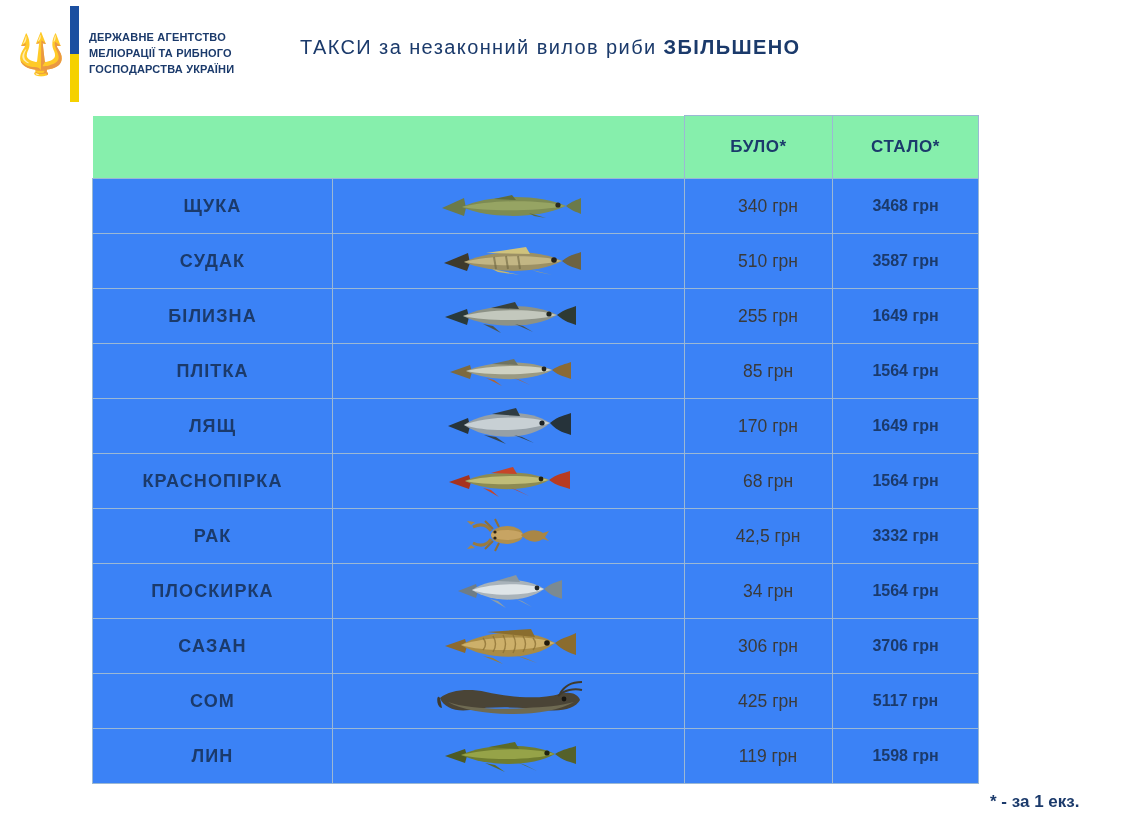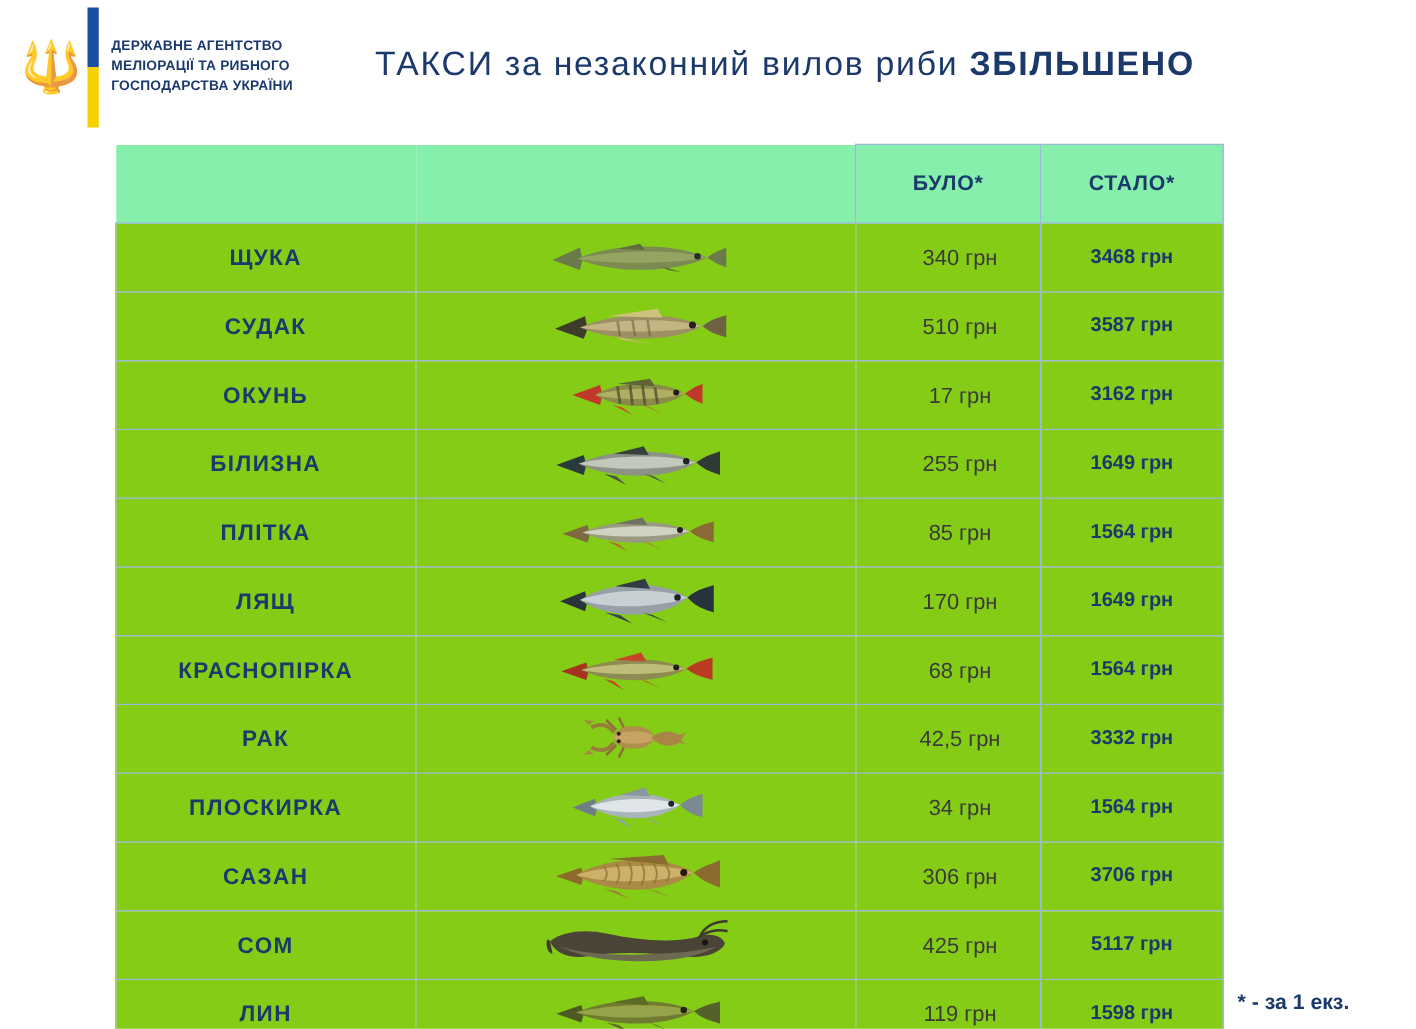--- a/index.html
+++ b/index.html
@@ -69,7 +69,7 @@
     left: 300px;
     top: 36px;
     width: 800px;
-    font-size: 27px;
+    font-size: 20px;
     color: #1b3a6b;
     letter-spacing: 1.4px;
     white-space: nowrap;

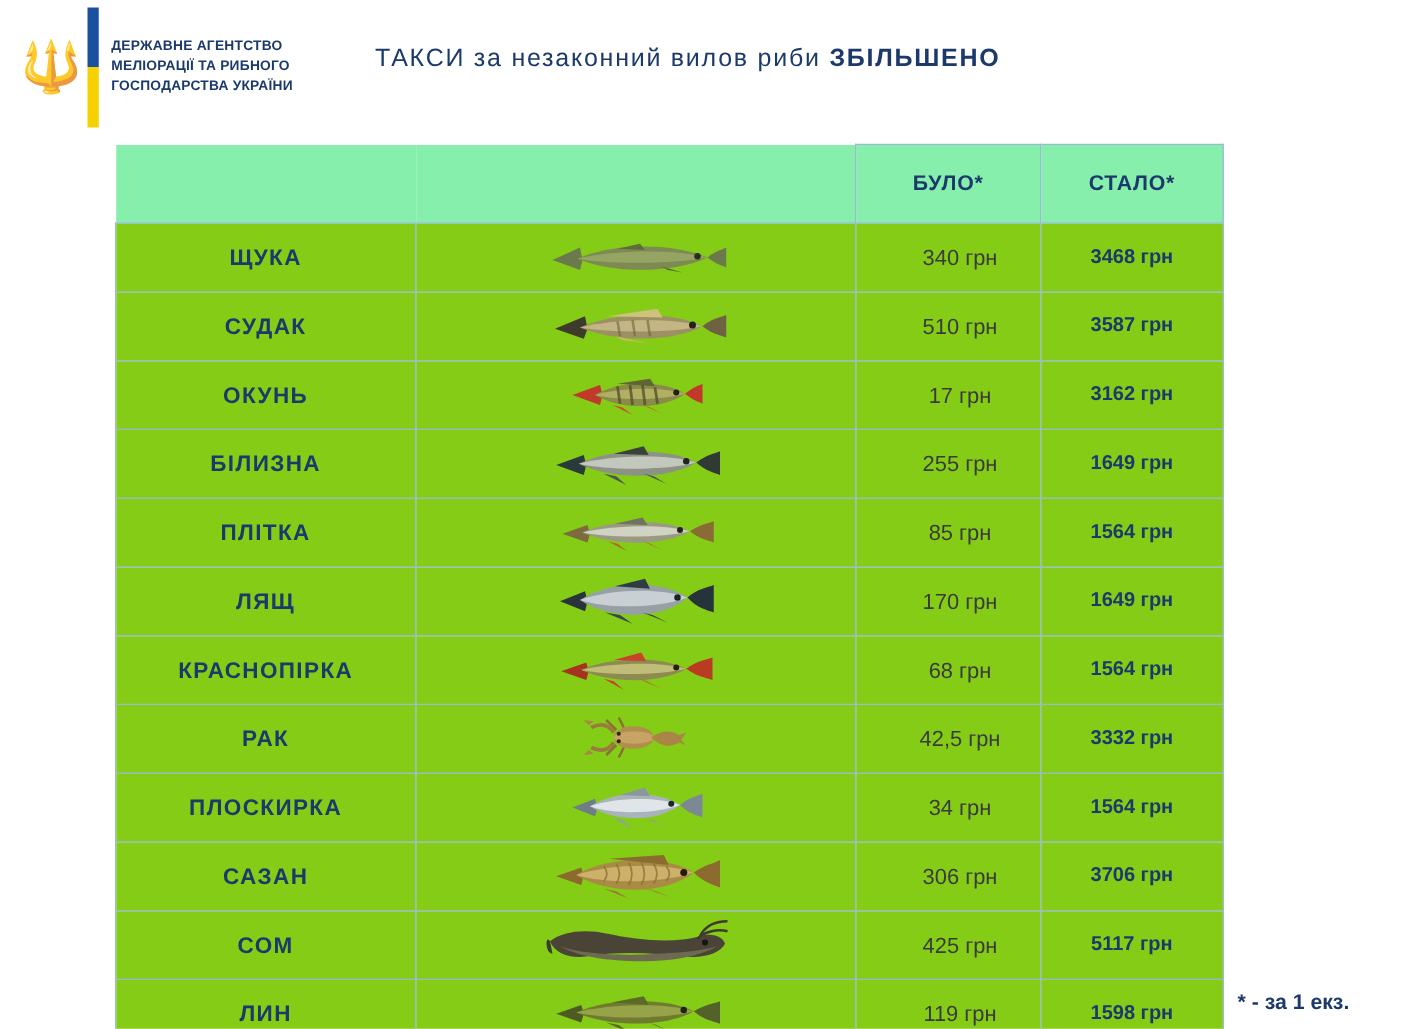--- a/index.html
+++ b/index.html
@@ -120,7 +120,7 @@
     border: 1px solid #9bb8d4;
     height: 52px;
     vertical-align: middle;
-    background: #84cc16;
+    background: #3b82f6;
   }
   td.name {
     text-align: center;

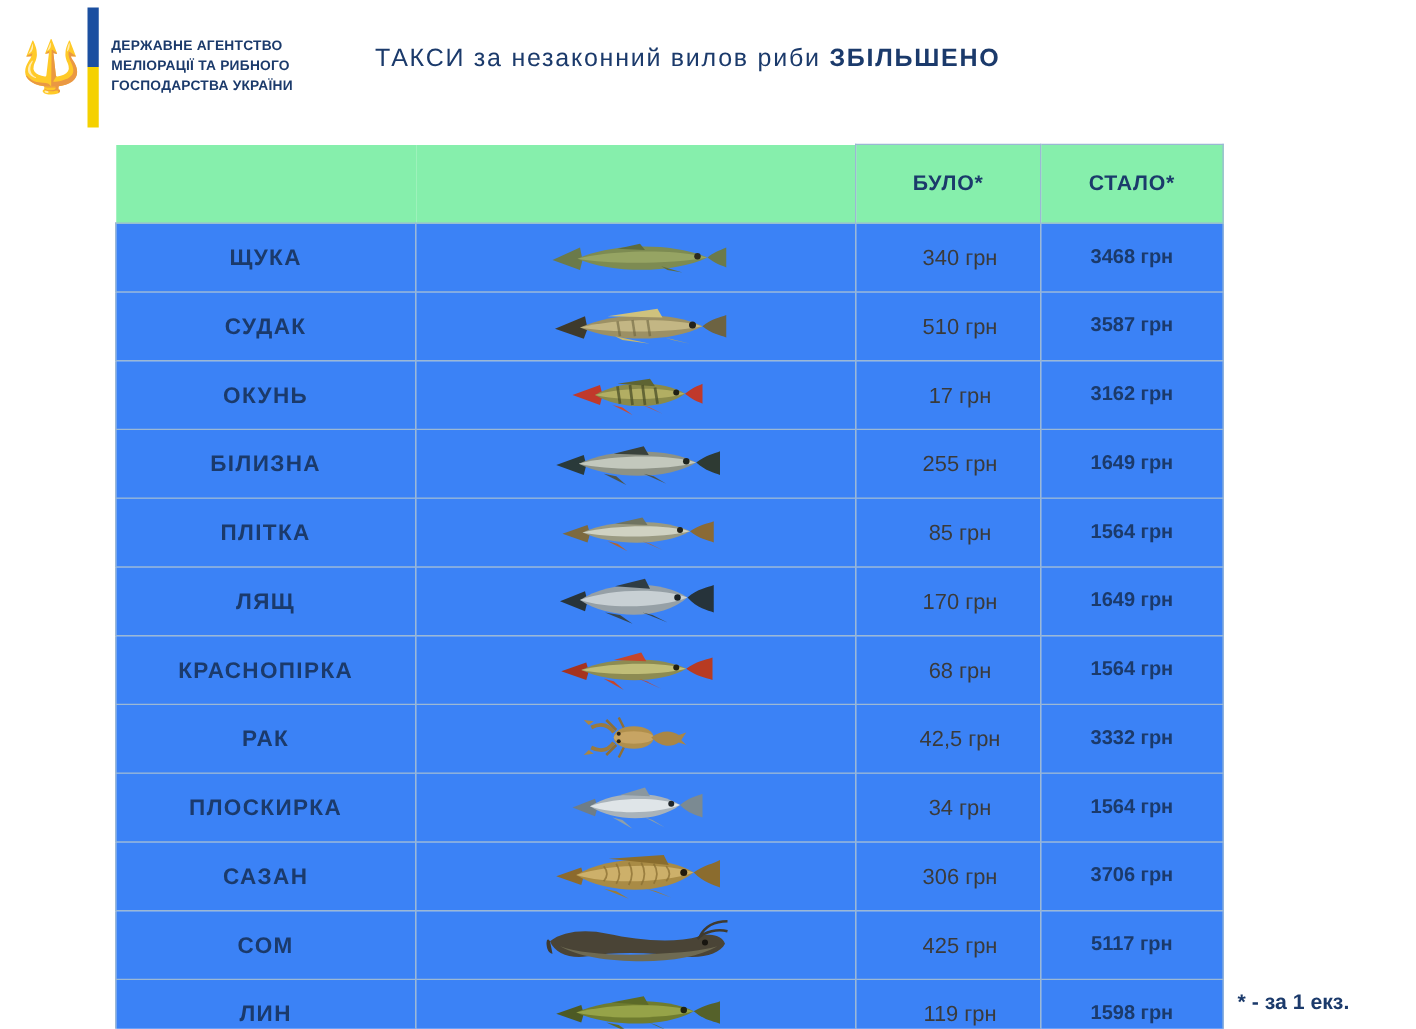--- a/index.html
+++ b/index.html
@@ -245,26 +245,6 @@
         <td class="new">3587 грн</td>
       </tr>
 
-      <tr>
-        <td class="name">ОКУНЬ</td>
-        <td class="img">
-          <div class="fish-wrap">
-            <svg class="fish" width="110" height="42" viewBox="0 0 110 42">
-              <path d="M4 21 L26 13 L28 21 L26 29 Z" fill="#c0392b"></path>
-              <path d="M22 21 C42 9, 76 9, 94 20 C76 33, 42 33, 22 21 Z" fill="#8a8a4a"></path>
-              <path d="M22 21 C42 15, 76 14, 94 20 C76 25, 42 26, 22 21 Z" fill="#b2ae63"></path>
-              <path d="M40 12 L66 8 L70 14 Z" fill="#5e6433"></path>
-              <path d="M36 29 L52 37 L44 31 Z" fill="#cf4b2e"></path>
-              <path d="M60 29 L76 36 L66 31 Z" fill="#cf4b2e"></path>
-              <ellipse cx="87" cy="19" rx="2.4" ry="2.4" fill="#1f1f14"></ellipse>
-              <path d="M94 20 C100 15, 104 14, 108 12 L108 28 C104 26, 100 25, 94 20 Z" fill="#c0392b"></path>
-              <path d="M40 14 L42 28 M50 13 L52 29 M60 13 L62 29 M70 15 L72 28" stroke="#4a4f27" stroke-width="2.2" opacity="0.75"></path>
-            </svg>
-          </div>
-        </td>
-        <td class="old">17 грн</td>
-        <td class="new">3162 грн</td>
-      </tr>
 
       <tr>
         <td class="name">БІЛИЗНА</td>

